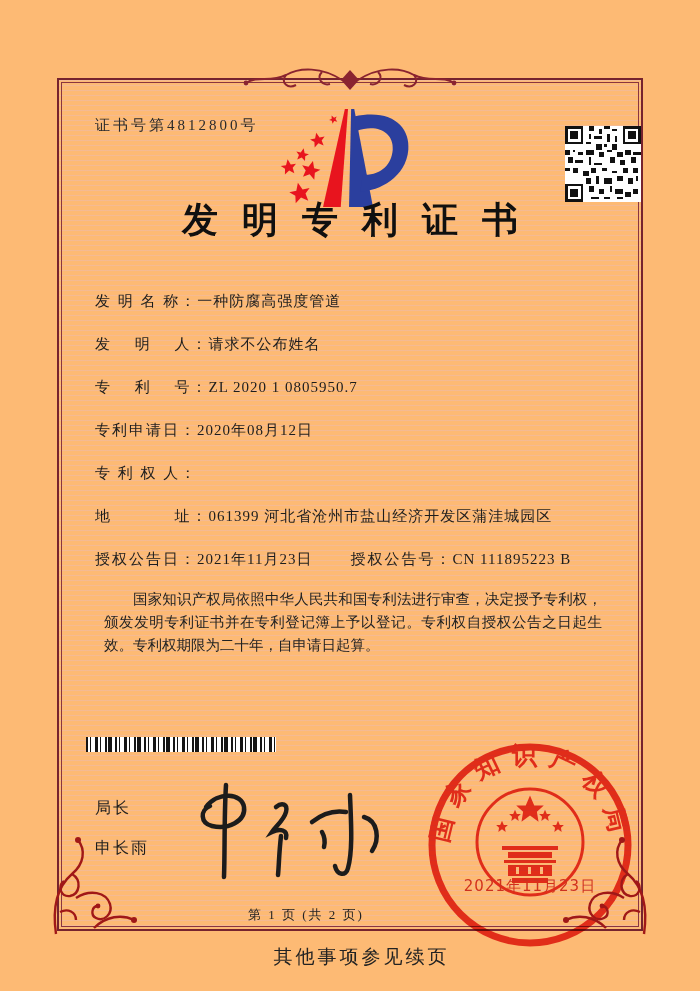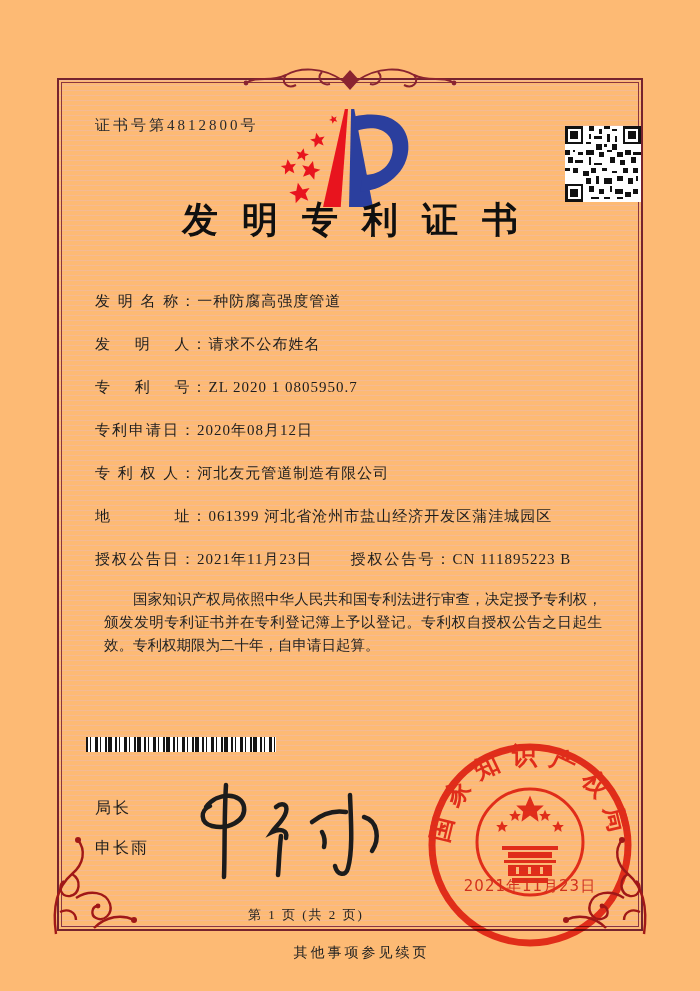--- a/index.html
+++ b/index.html
@@ -139,7 +139,6 @@
     </div>
     <div class="field-row">
       <span class="flabel">专 利 权 人：</span>
-      <span class="fvalue">河北友元管道制造有限公司</span>
     </div>
     <div class="field-row">
       <span class="flabel">地　 　　 址：</span>

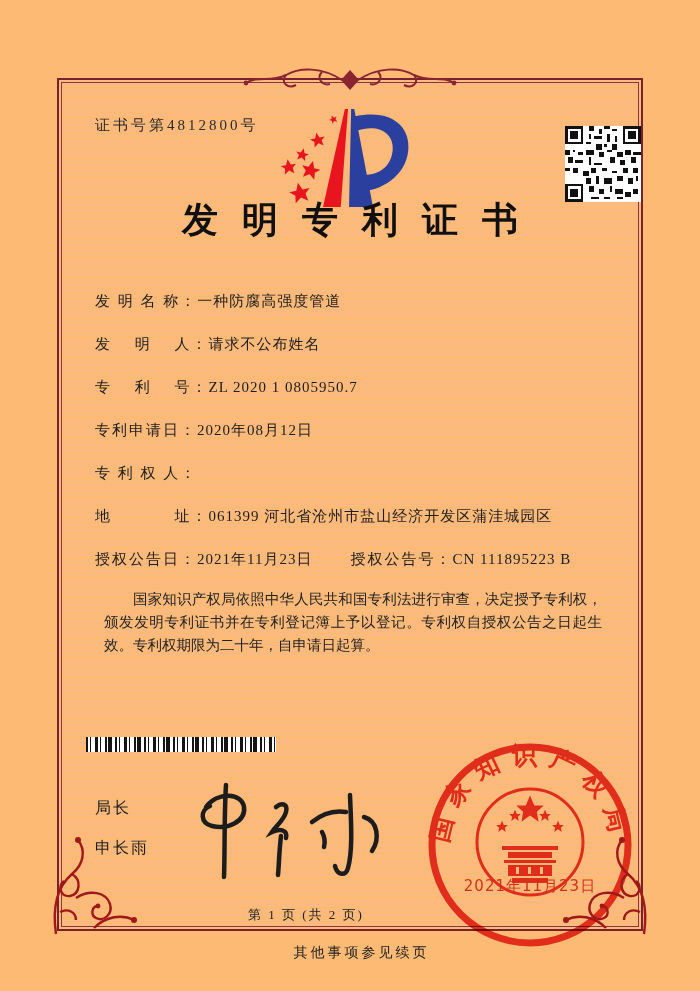--- a/index.html
+++ b/index.html
@@ -52,7 +52,7 @@
   .seal{position:absolute;left:423px;top:738px;width:214px;height:214px;mix-blend-mode:multiply;opacity:.95;}
 
   .page-indicator{position:absolute;left:0;top:906px;width:612px;text-align:center;font-size:13px;letter-spacing:2px;color:#222;}
-  .footer-note{position:absolute;left:0;top:944px;width:700px;text-align:center;font-size:14px;letter-spacing:3px;color:#222;padding-left:23px;}
+  .footer-note{position:absolute;left:0;top:944px;width:700px;text-align:center;font-size:19px;letter-spacing:3px;color:#222;padding-left:23px;}
 
   .top-ornament{position:absolute;left:238px;top:62px;width:224px;height:36px;}
   .corner-ornament-left{position:absolute;left:46px;top:834px;width:92px;height:104px;}

